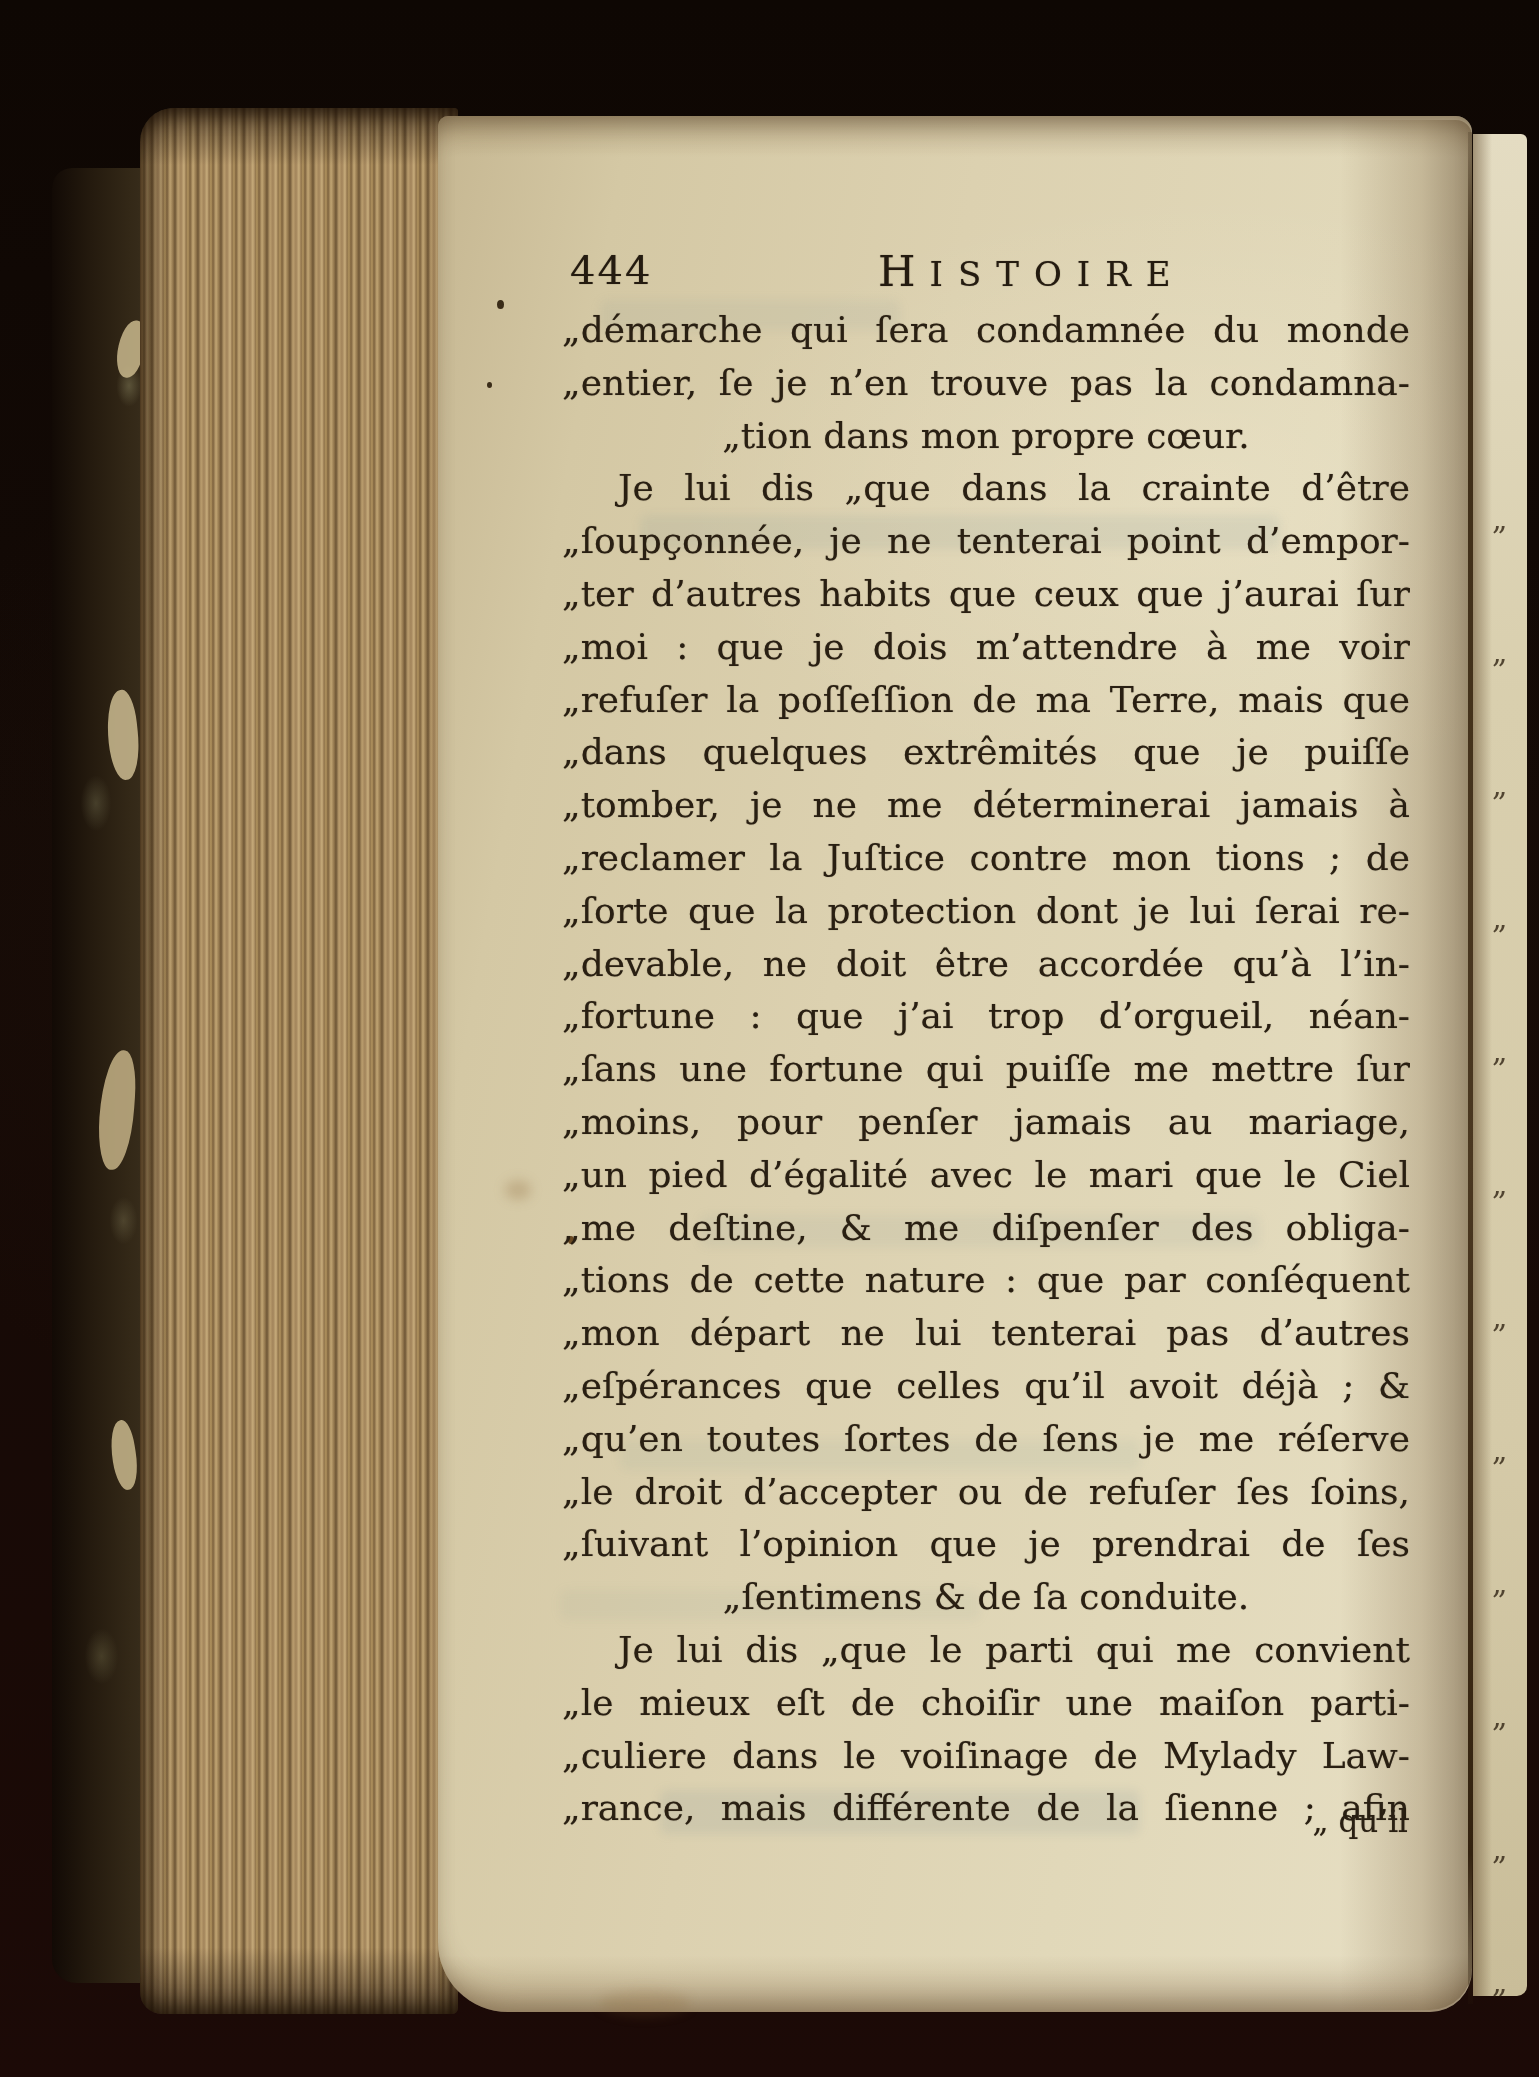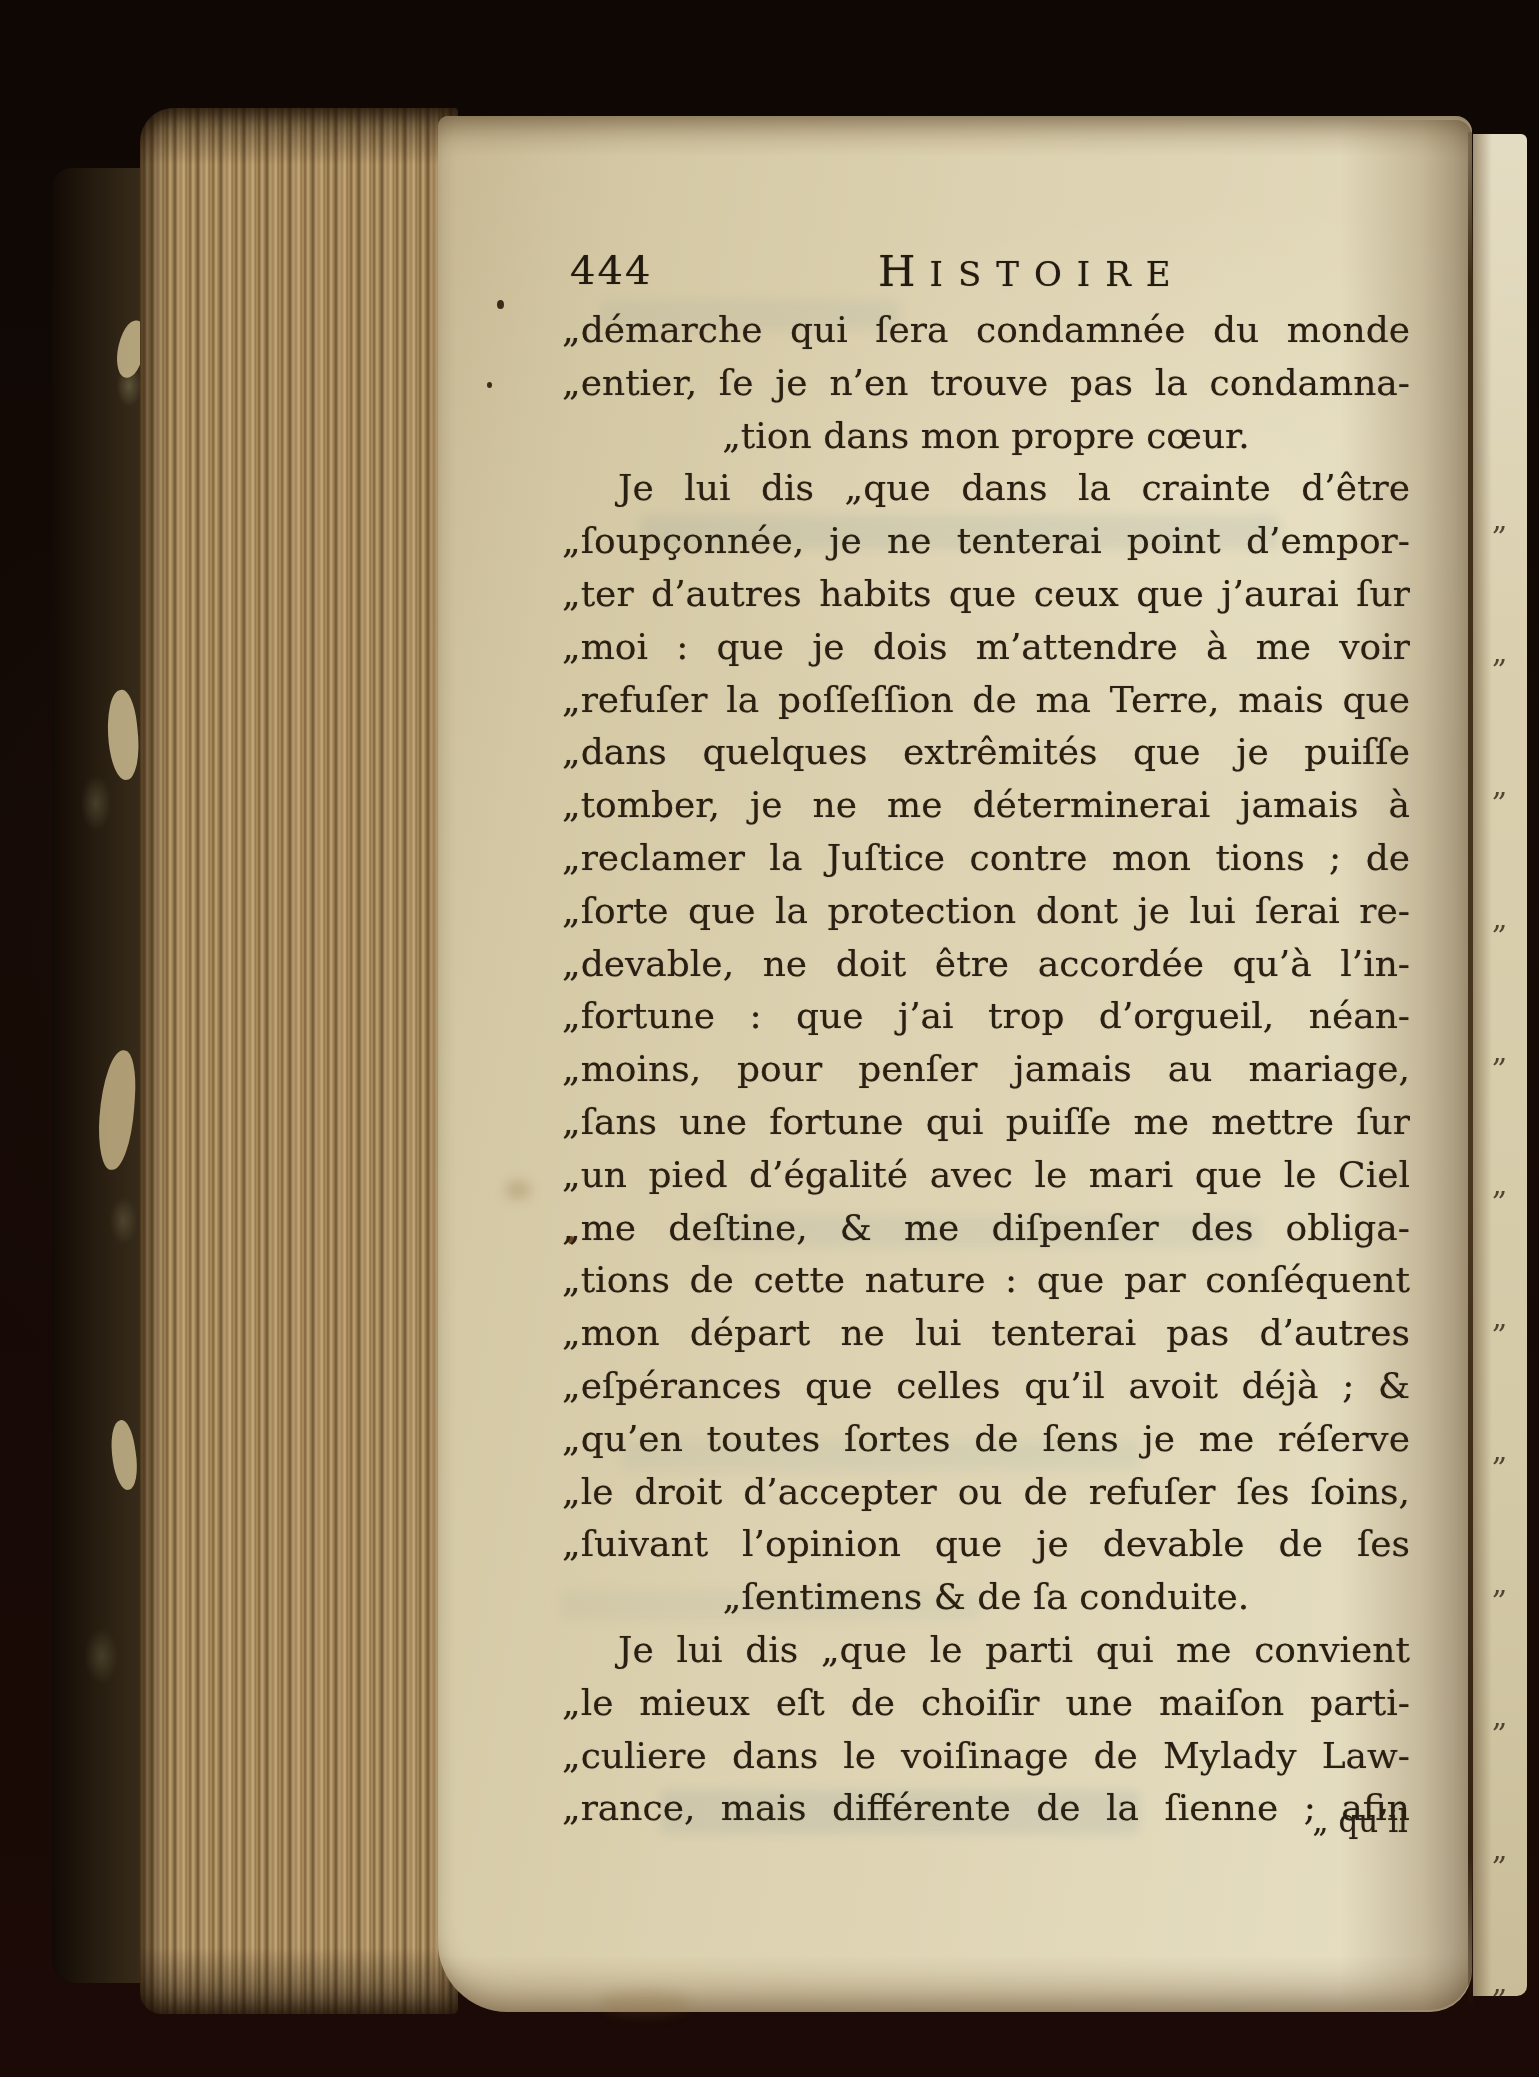--- a/index.html
+++ b/index.html
@@ -168,8 +168,8 @@
     <div class="line j">„ſorte que la protection dont je lui ſerai re-</div>
     <div class="line j">„devable, ne doit être accordée qu’à l’in-</div>
     <div class="line j">„fortune : que j’ai trop d’orgueil, néan-</div>
+    <div class="line j">„ſans une fortune qui puiſſe me mettre ſur</div>
     <div class="line j">„moins, pour penſer jamais au mariage,</div>
-    <div class="line j">„ſans une fortune qui puiſſe me mettre ſur</div>
     <div class="line j">„un pied d’égalité avec le mari que le Ciel</div>
     <div class="line j">„me deſtine, &amp; me diſpenſer des obliga-</div>
     <div class="line j">„tions de cette nature : que par conſéquent</div>

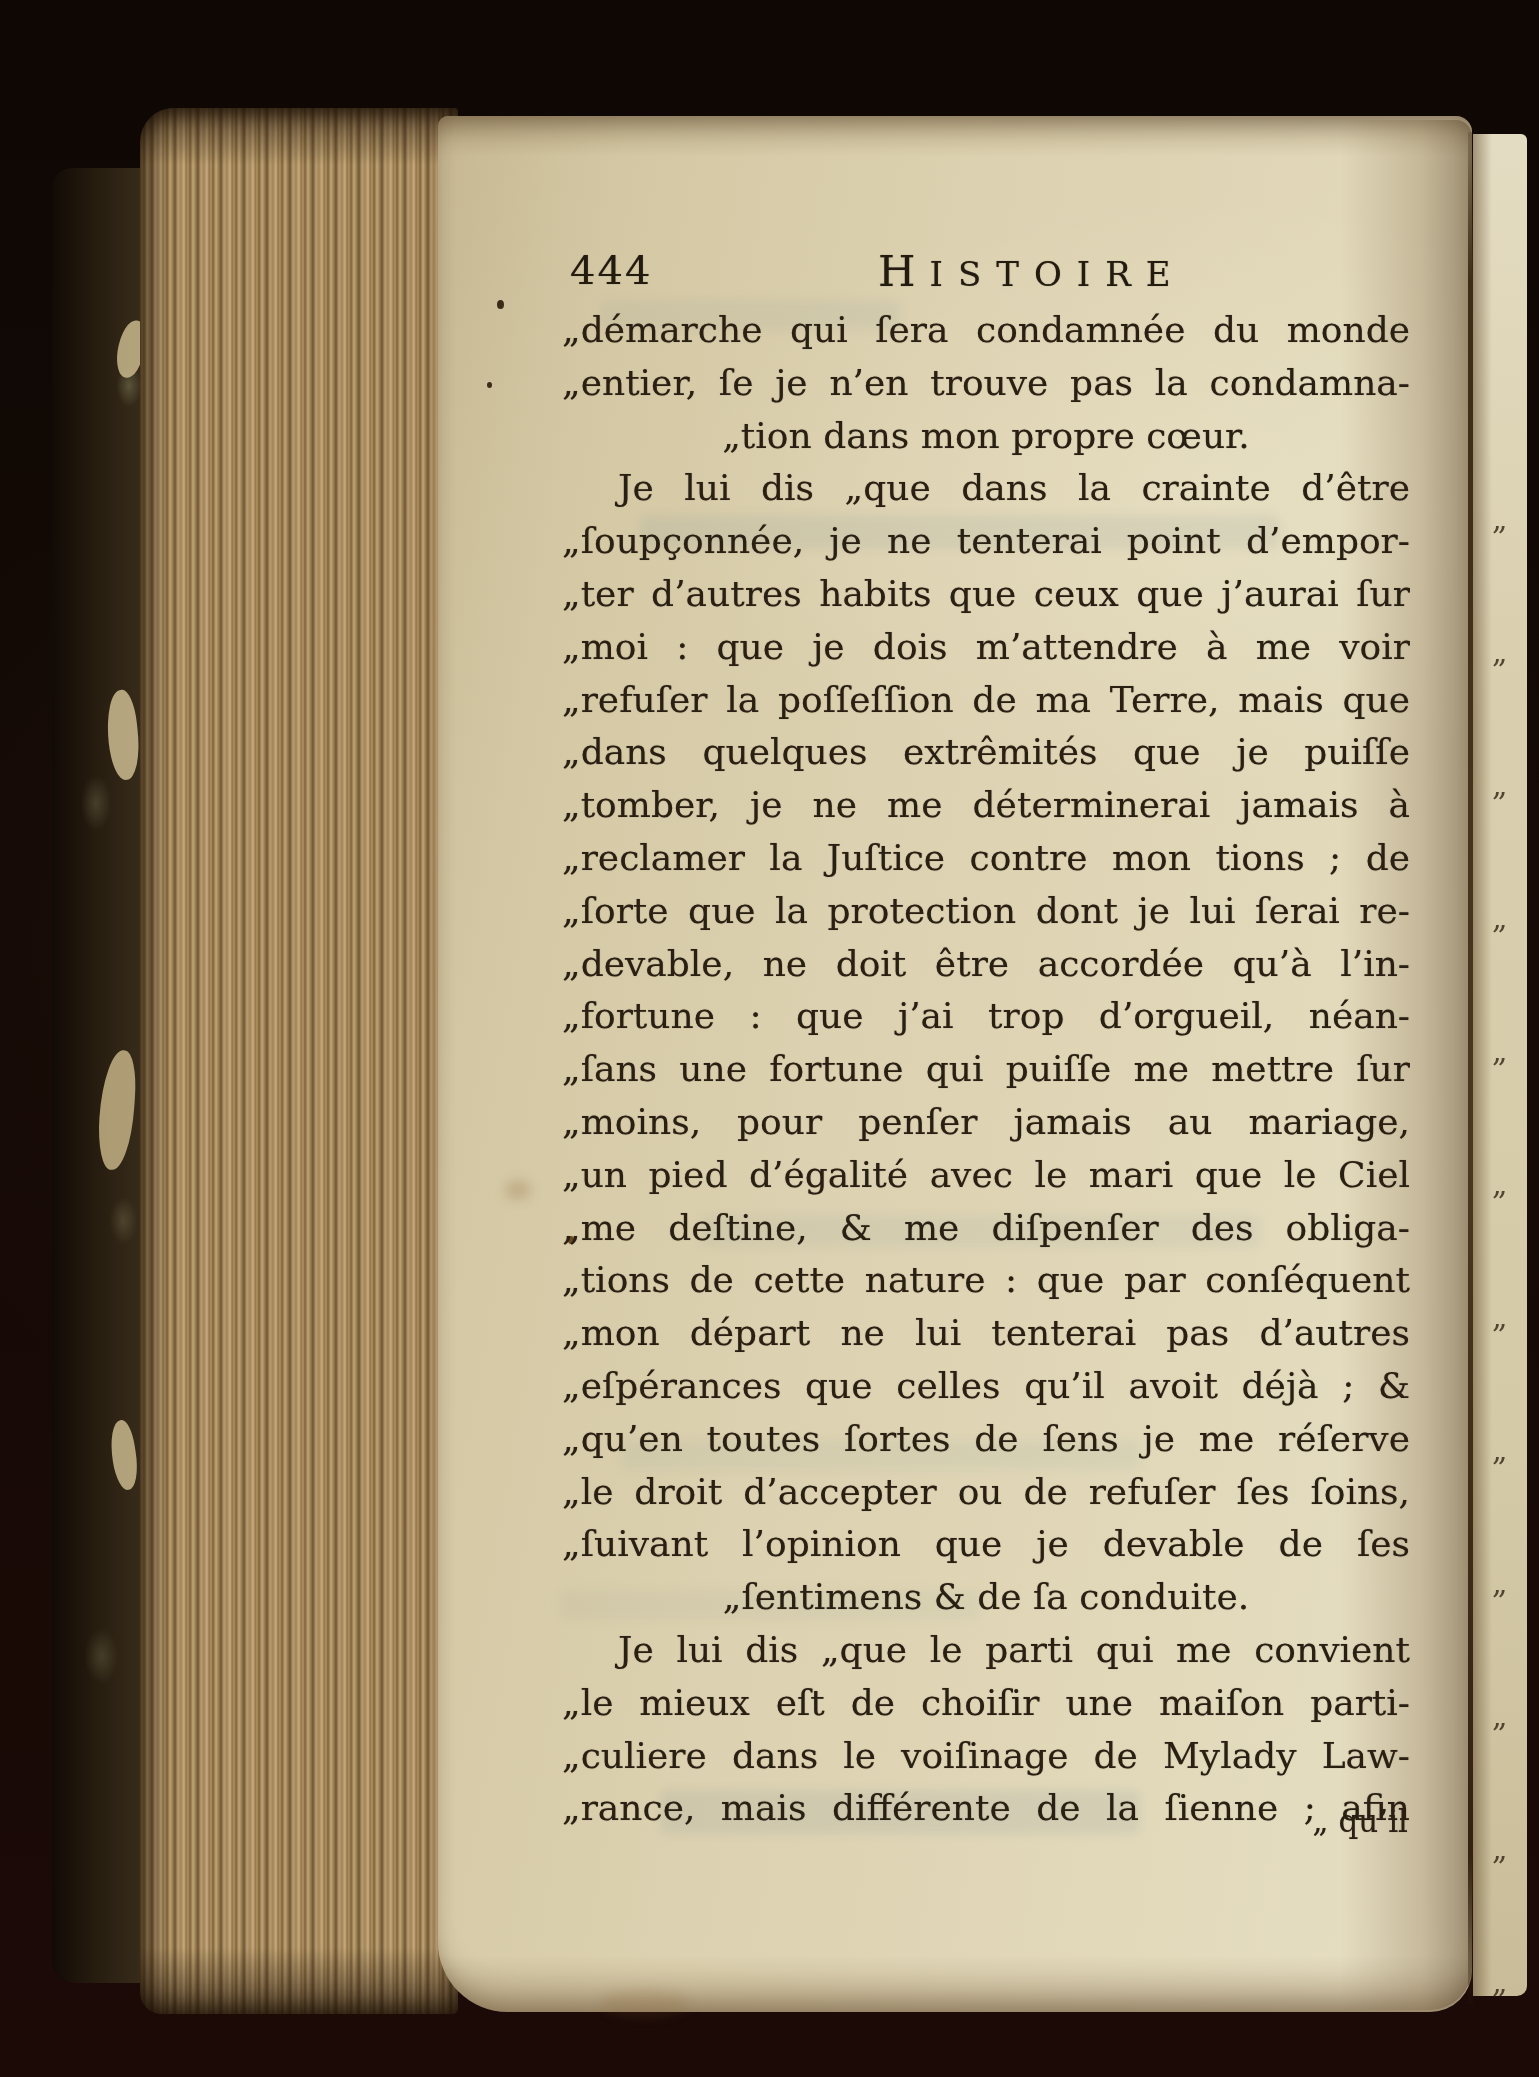--- a/index.html
+++ b/index.html
@@ -177,7 +177,7 @@
     <div class="line j">„eſpérances que celles qu’il avoit déjà ; &amp;</div>
     <div class="line j">„qu’en toutes ſortes de ſens je me réſerve</div>
     <div class="line j">„le droit d’accepter ou de refuſer ſes ſoins,</div>
-    <div class="line j">„ſuivant l’opinion que je devable de ſes</div>
+    <div class="line j">„ſuivant l’opinion que je prendrai de ſes</div>
     <div class="line end">„ſentimens &amp; de ſa conduite.</div>
     <div class="line j indent">Je lui dis „que le parti qui me convient</div>
     <div class="line j">„le mieux eſt de choiſir une maiſon parti-</div>

